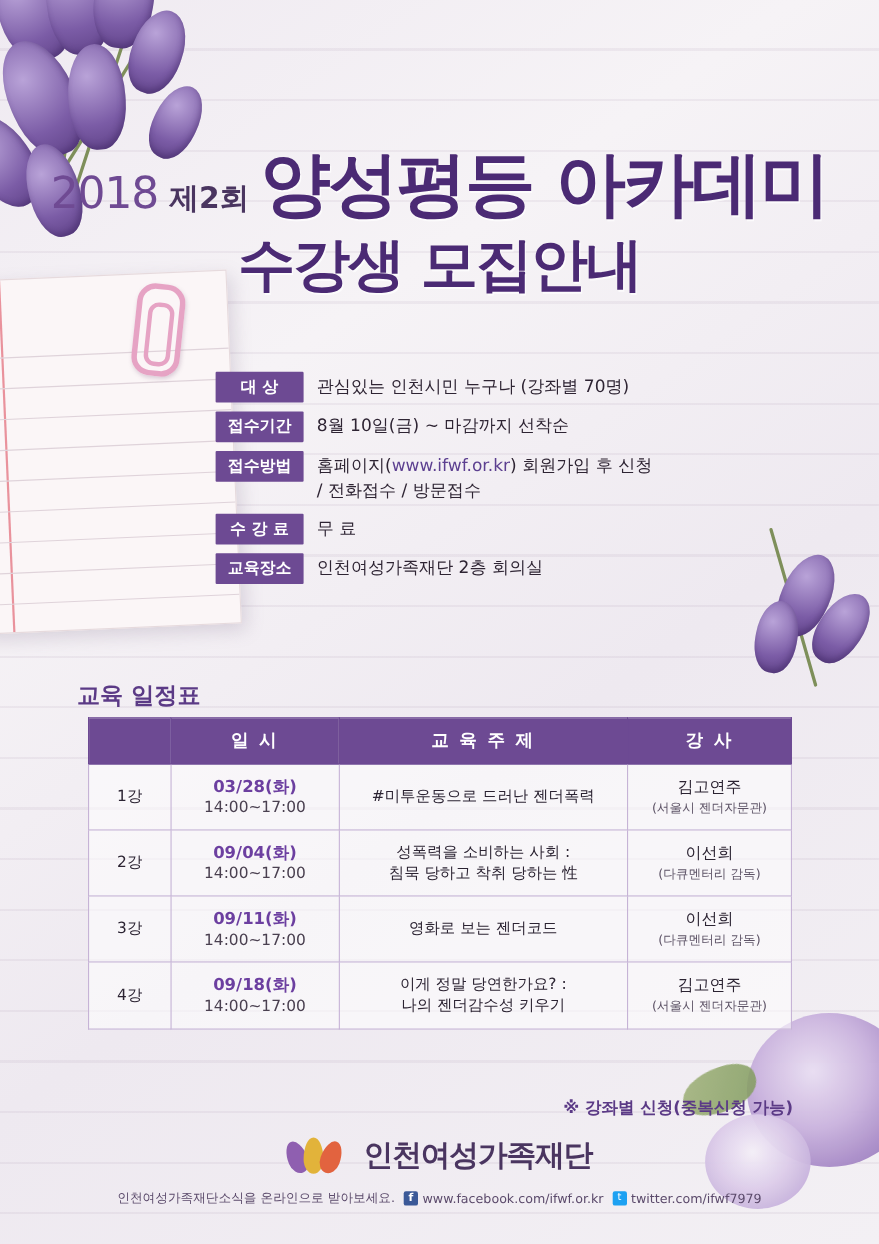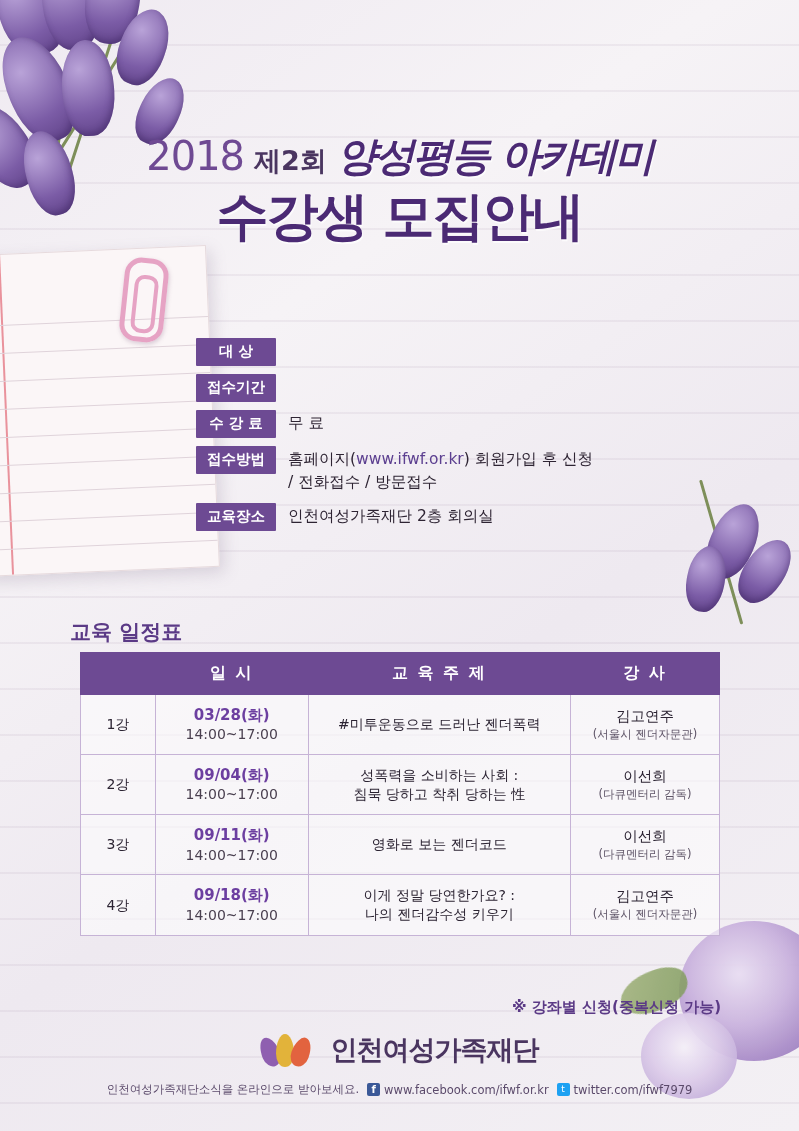--- a/index.html
+++ b/index.html
@@ -122,12 +122,11 @@
     color: #4a3560;
   }
   .t-main {
-    font-size: 40px;
+    font-size: 64px;
     font-weight: bold;
     color: #4b2a74;
     letter-spacing: -2px;
     text-shadow: 1px 2px 0 rgba(255,255,255,.7);
-    font-style: italic;
   }
   .title-line2 {
     margin-top: 6px;

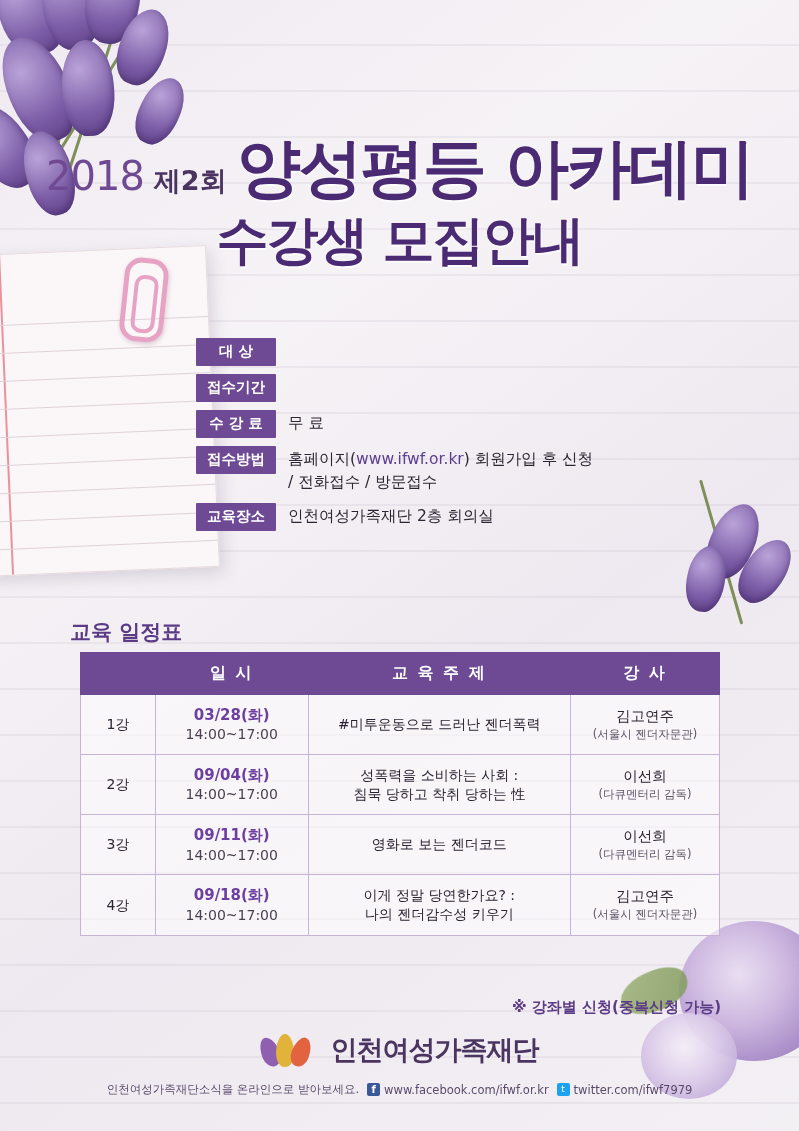--- a/index.html
+++ b/index.html
@@ -357,6 +357,7 @@
 
     <div class="info-row">
       <div class="info-label">대    상</div>
+      <div class="info-value">관심있는 인천시민 누구나 (강좌별 70명)</div>
     </div>
 
     <div class="info-row">

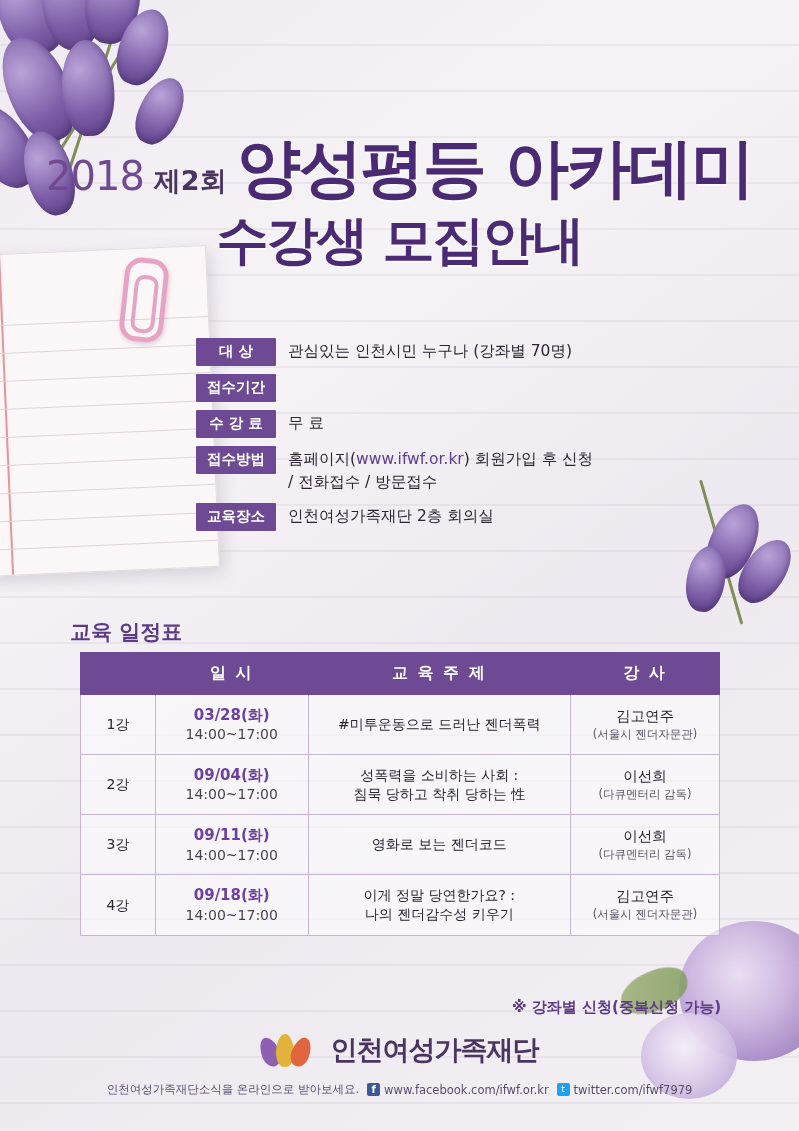--- a/index.html
+++ b/index.html
@@ -362,6 +362,7 @@
 
     <div class="info-row">
       <div class="info-label">접수기간</div>
+      <div class="info-value">8월 10일(금) ~ 마감까지 선착순</div>
     </div>
 
     <div class="info-row">

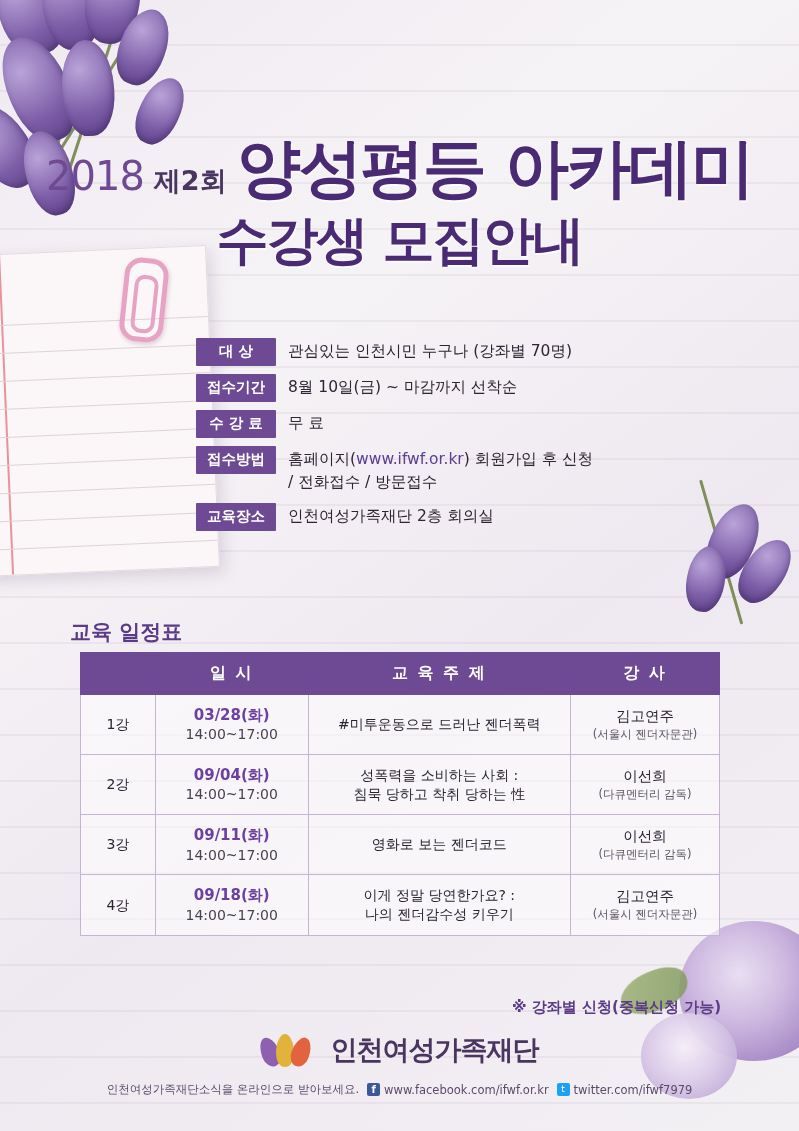--- a/index.html
+++ b/index.html
@@ -366,16 +366,16 @@
     </div>
 
     <div class="info-row">
-      <div class="info-label">수 강 료</div>
-      <div class="info-value">무  료</div>
-    </div>
-
-    <div class="info-row">
       <div class="info-label">접수방법</div>
       <div class="info-value">
         <span>홈페이지(</span><span class="link">www.ifwf.or.kr</span><span>) 회원가입 후 신청</span>
         <div>/ 전화접수 / 방문접수</div>
       </div>
+    </div>
+
+    <div class="info-row">
+      <div class="info-label">수 강 료</div>
+      <div class="info-value">무  료</div>
     </div>
 
     <div class="info-row">

